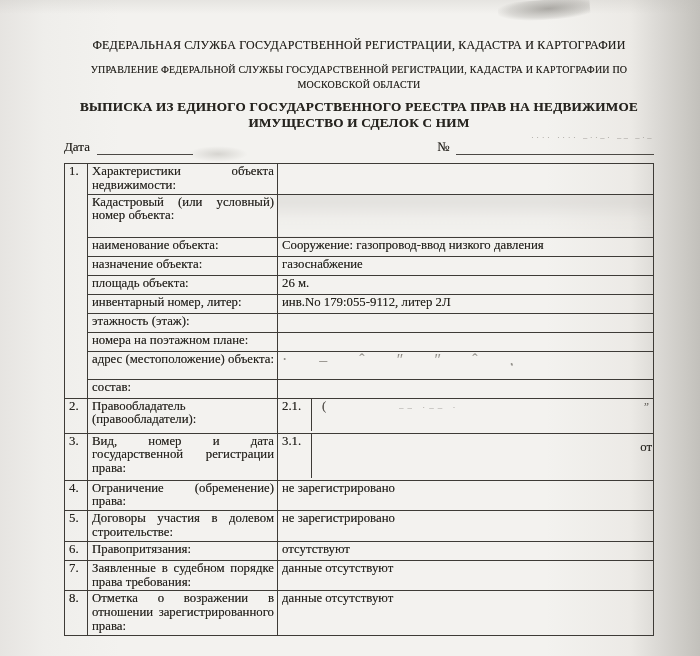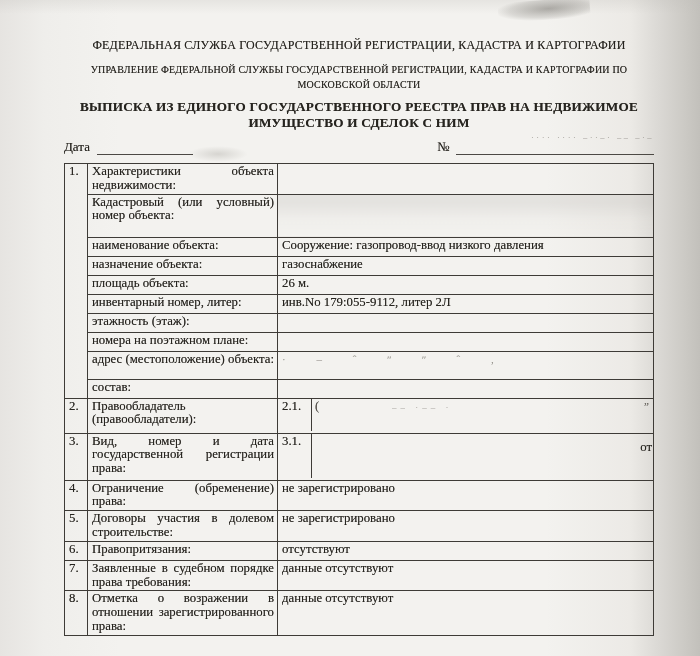--- a/index.html
+++ b/index.html
@@ -82,7 +82,7 @@
   }
   .frag-right{position:absolute;right:1px;top:7px;}
   .adr-marks{
-    display:block;color:#8d8a84;font-size:11px;letter-spacing:14px;white-space:nowrap;
+    display:block;color:#8d8a84;font-size:16px;letter-spacing:14px;white-space:nowrap;
     overflow:hidden;text-shadow:none;
   }
   .kad-smear{

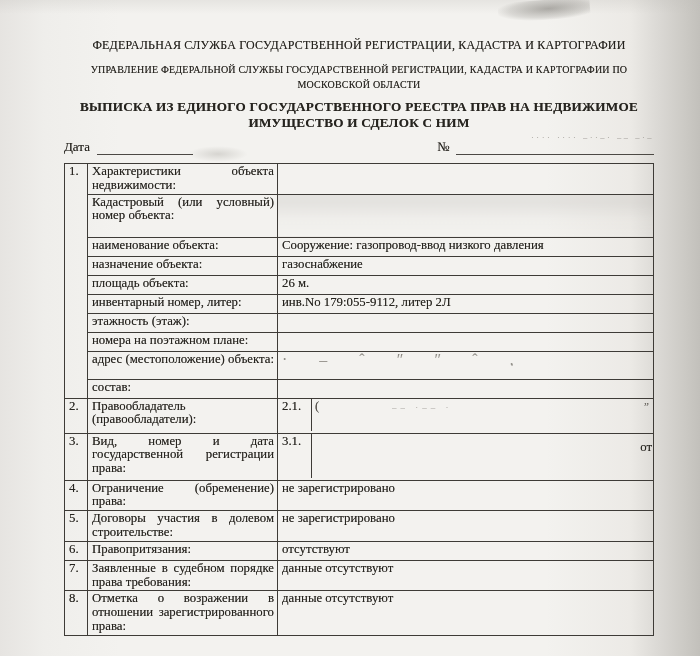--- a/index.html
+++ b/index.html
@@ -69,7 +69,7 @@
   tr.rh-r6 td{height:16px;}
   tr.rh-r7 td{height:27px;}
   tr.rh-r8 td{height:40px;}
-  .valflex{display:flex;height:100%;margin:-1px -3px -1px -4px;}
+  .valflex{display:flex;height:100%;margin:-1px -3px -1px -4px;gap:7px;}
   .subnum{
     flex:0 0 27px;border-right:1.5px solid #3e3b37;padding:1px 2px 1px 4px;
   }

